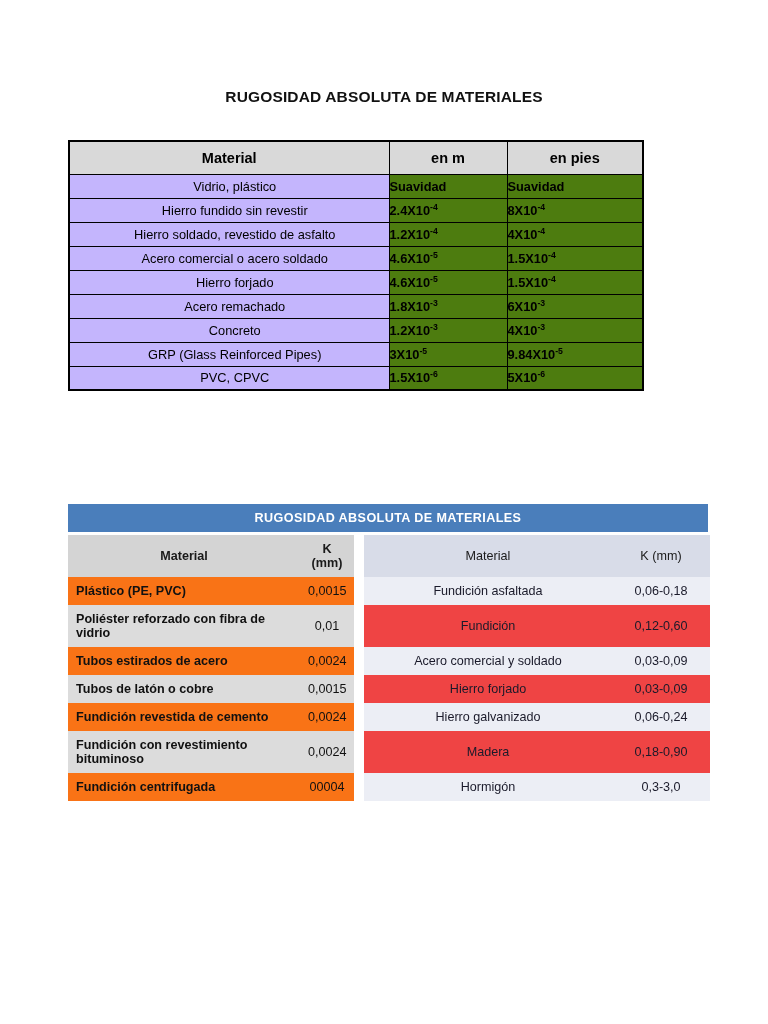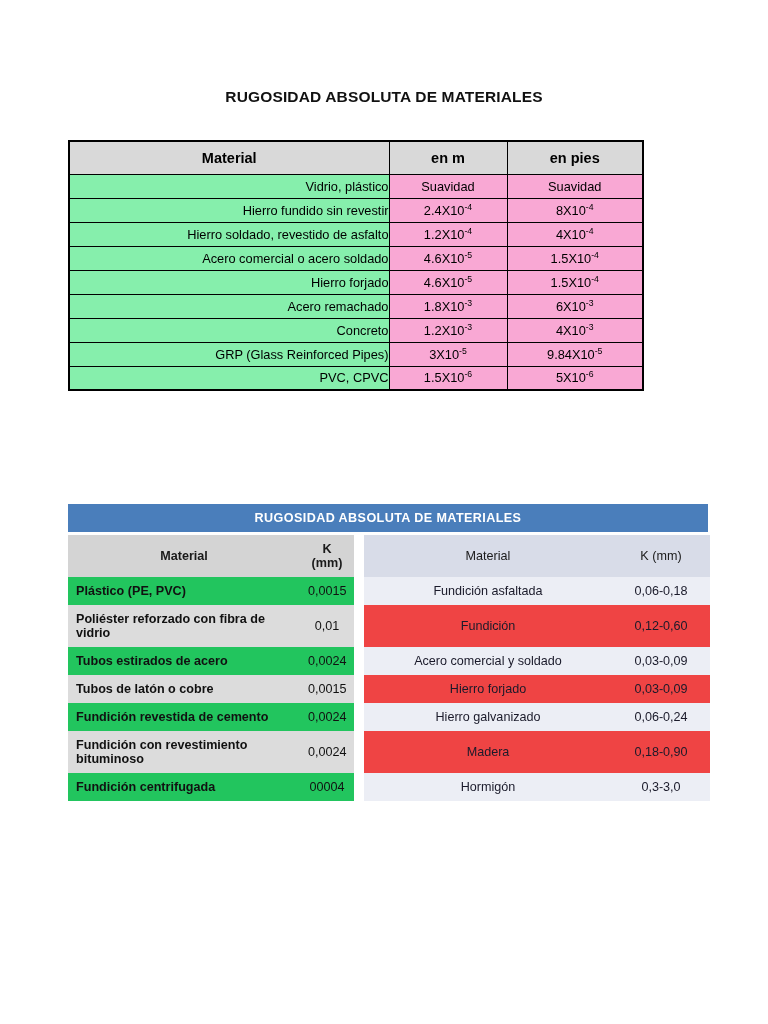--- a/index.html
+++ b/index.html
@@ -62,9 +62,9 @@
     height: 33px;
   }
   table.t1 td.mat {
-    text-align: right;
+    text-align: center;
     padding-left: 11px;
-    background: #86efac;
+    background: #c4b5fd;
   }
   table.t1 td.val {
     text-align: center;

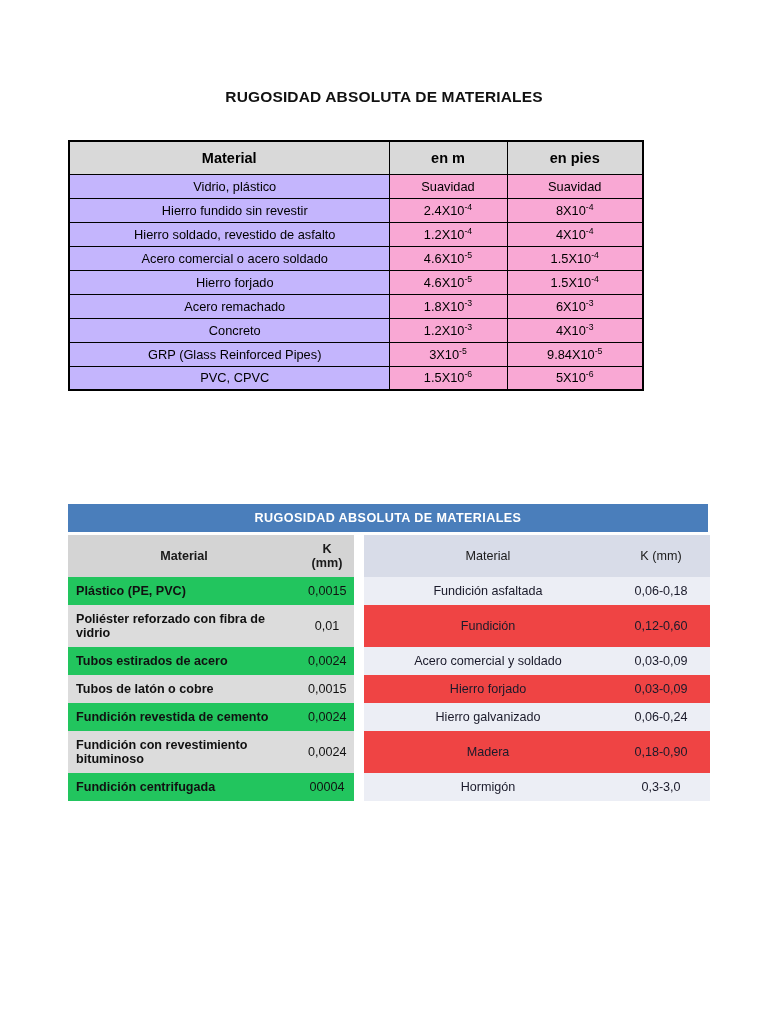--- a/index.html
+++ b/index.html
@@ -67,8 +67,9 @@
     background: #c4b5fd;
   }
   table.t1 td.val {
-    text-align: center;
-    background: #f9a8d4;
+    text-align: left;
+    background: #4d7c0f;
+    font-weight: bold;
   }
   .col-mat { width: 320px; }
   .col-m   { width: 118px; }

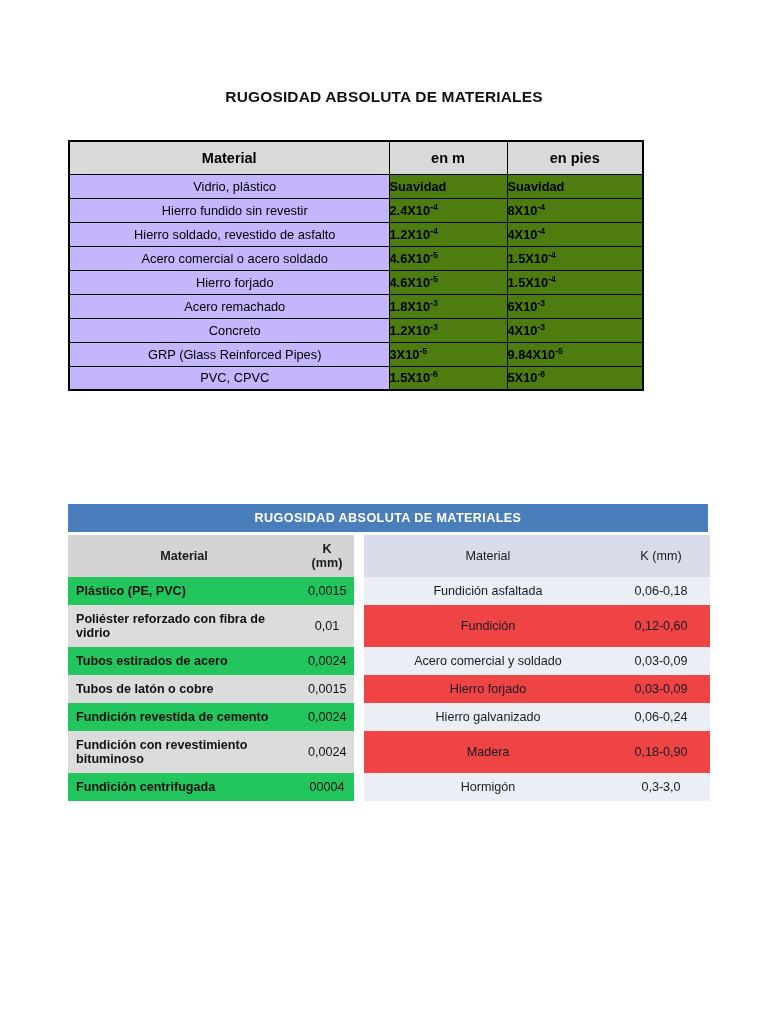--- a/index.html
+++ b/index.html
@@ -143,7 +143,7 @@
   }
 
   
-  td.l-odd  { background: #22c55e; }
+  td.l-odd  { background: #f97316; }
   td.l-even { background: #dcdcdc; }
   
   td.r-odd  { background: #eceef5; }

